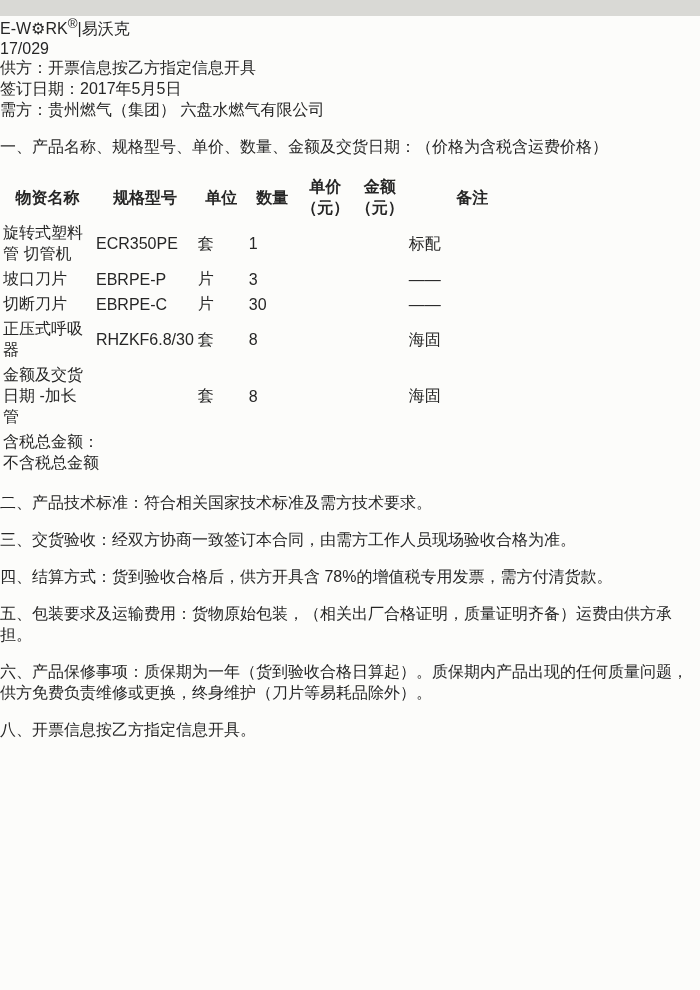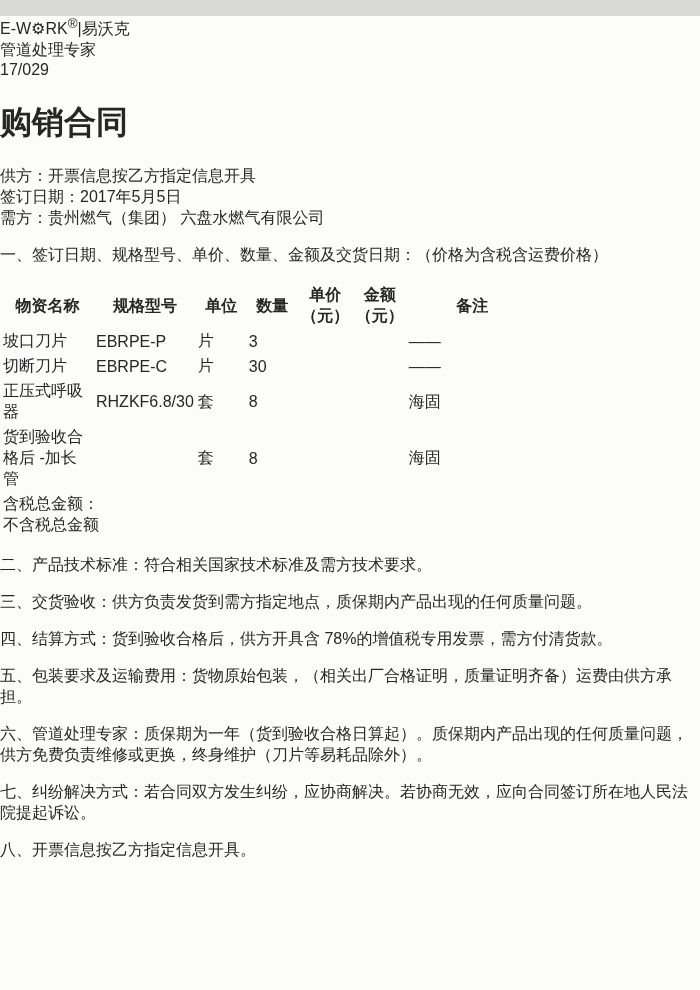--- a/index.html
+++ b/index.html
@@ -86,9 +86,6 @@
 
   <div class="logo">
     <span class="lg-en"><span>E-W</span><span class="gear">⚙</span><span>RK</span><sup class="reg">®</sup></span><span class="lg-div">|</span><span class="lg-cjk">易沃克</span>
-  </div>
-  <div class="tagline">
-    <span class="dash"></span><span>管道处理专家</span>
   </div>
   <div class="rule"></div>
 

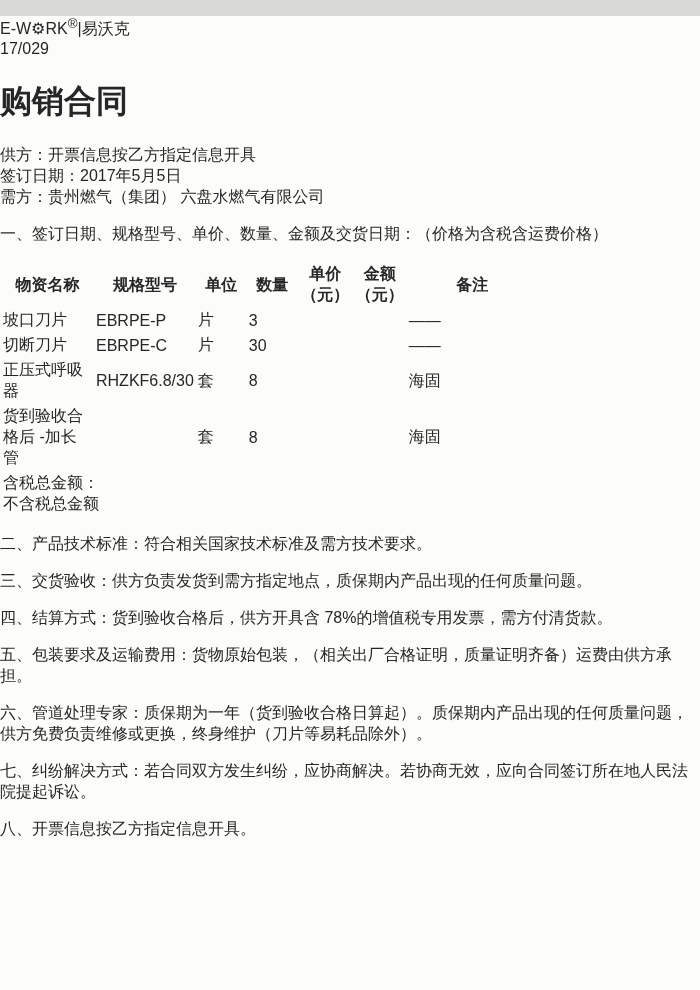--- a/index.html
+++ b/index.html
@@ -91,7 +91,6 @@
 
   <div class="hw page-no">17/029</div>
 
-  <h1 class="title">购销合同</h1>
 
 
   <div class="party supplier">

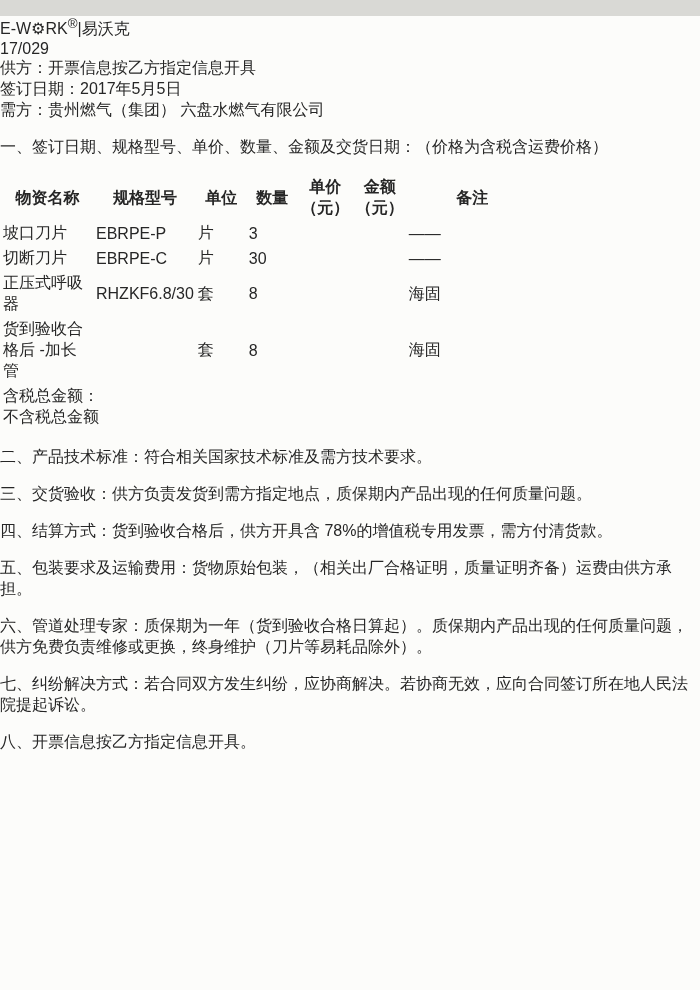--- a/index.html
+++ b/index.html
@@ -103,7 +103,7 @@
     <span class="lbl">需方：</span><span>贵州燃气（集团） 六盘水燃气有限公司</span>
   </div>
 
-  <p class="sec1">一、签订日期、规格型号、单价、数量、金额及交货日期：（价格为含税含运费价格）</p>
+  <p class="sec1">一、产品名称、规格型号、单价、数量、金额及交货日期：（价格为含税含运费价格）</p>
 
   <table class="items">
     <colgroup>

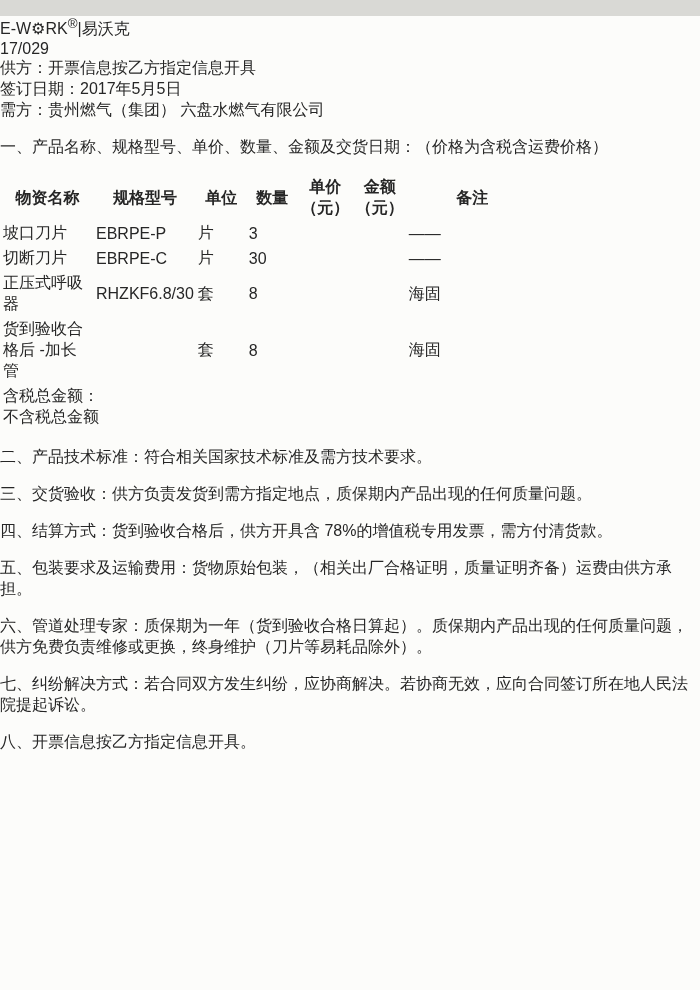--- a/index.html
+++ b/index.html
@@ -130,6 +130,16 @@
     </thead>
     <tbody>
         <tr>
+          <td>旋转式塑料管
+切管机</td>
+          <td>ECR350PE</td>
+          <td>套</td>
+          <td>1</td>
+          <td class="cell-price"></td>
+          <td class="cell-amount"></td>
+          <td>标配</td>
+        </tr>
+        <tr>
           <td>坡口刀片</td>
           <td>EBRPE-P</td>
           <td>片</td>

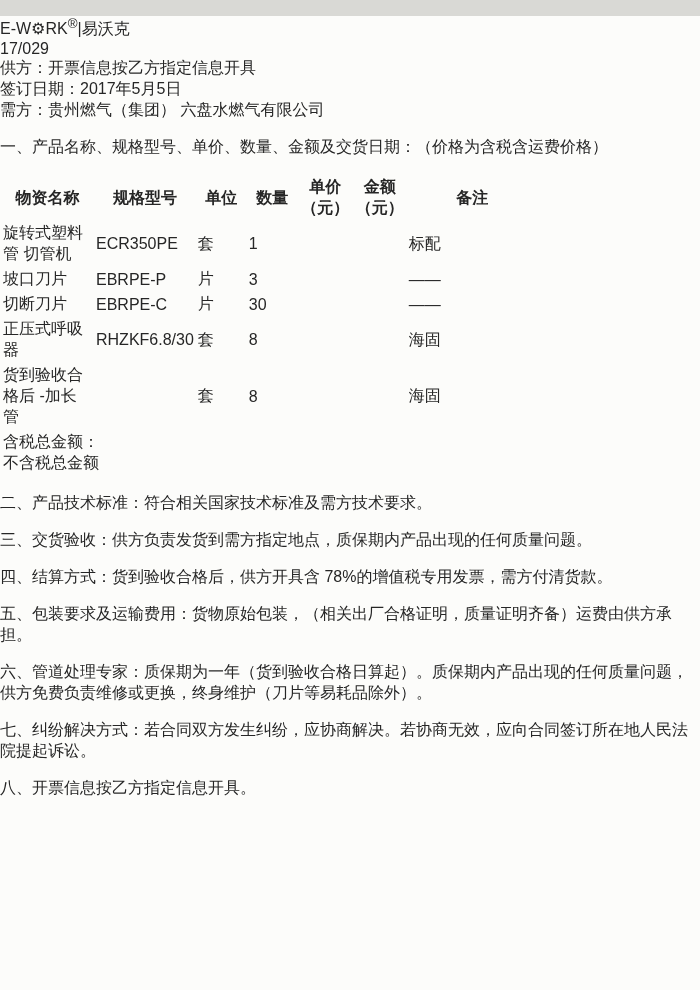--- a/index.html
+++ b/index.html
@@ -167,7 +167,7 @@
           <td>海固</td>
         </tr>
         <tr>
-          <td>货到验收合格后
+          <td>金额及交货日期
 -加长管</td>
           <td></td>
           <td>套</td>

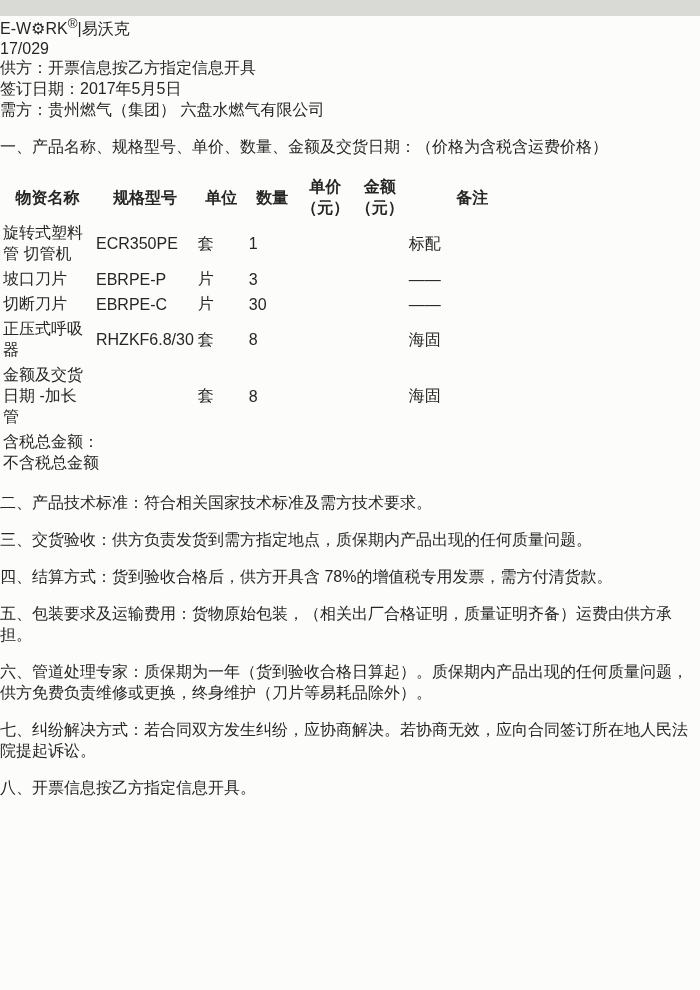--- a/index.html
+++ b/index.html
@@ -189,7 +189,7 @@
 
   <div class="clauses">
       <p>二、产品技术标准：符合相关国家技术标准及需方技术要求。</p>
-      <p>三、交货验收：供方负责发货到需方指定地点，质保期内产品出现的任何质量问题。</p>
+      <p>三、交货验收：经双方协商一致签订本合同，由需方工作人员现场验收合格为准。</p>
       <p>四、结算方式：货到验收合格后，供方开具含 78%的增值税专用发票，需方付清货款。</p>
       <p>五、包装要求及运输费用：货物原始包装，（相关出厂合格证明，质量证明齐备）运费由供方承担。</p>
       <p>六、管道处理专家：质保期为一年（货到验收合格日算起）。质保期内产品出现的任何质量问题，供方免费负责维修或更换，终身维护（刀片等易耗品除外）。</p>

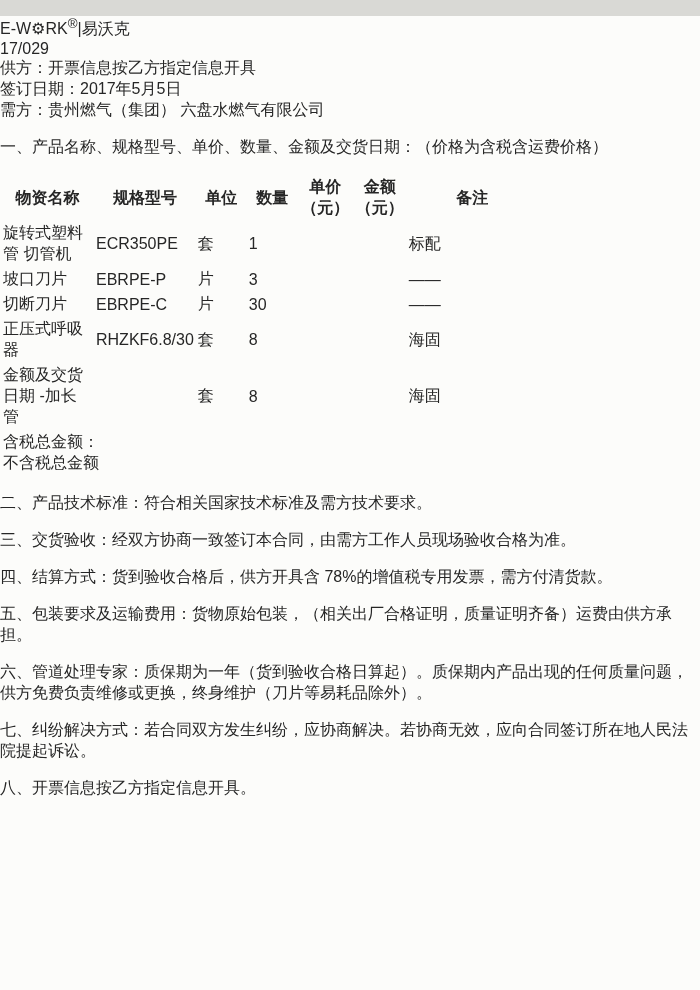--- a/index.html
+++ b/index.html
@@ -192,7 +192,7 @@
       <p>三、交货验收：经双方协商一致签订本合同，由需方工作人员现场验收合格为准。</p>
       <p>四、结算方式：货到验收合格后，供方开具含 78%的增值税专用发票，需方付清货款。</p>
       <p>五、包装要求及运输费用：货物原始包装，（相关出厂合格证明，质量证明齐备）运费由供方承担。</p>
-      <p>六、管道处理专家：质保期为一年（货到验收合格日算起）。质保期内产品出现的任何质量问题，供方免费负责维修或更换，终身维护（刀片等易耗品除外）。</p>
+      <p>六、产品保修事项：质保期为一年（货到验收合格日算起）。质保期内产品出现的任何质量问题，供方免费负责维修或更换，终身维护（刀片等易耗品除外）。</p>
       <p>七、纠纷解决方式：若合同双方发生纠纷，应协商解决。若协商无效，应向合同签订所在地人民法院提起诉讼。</p>
       <p>八、开票信息按乙方指定信息开具。</p>
     </div>

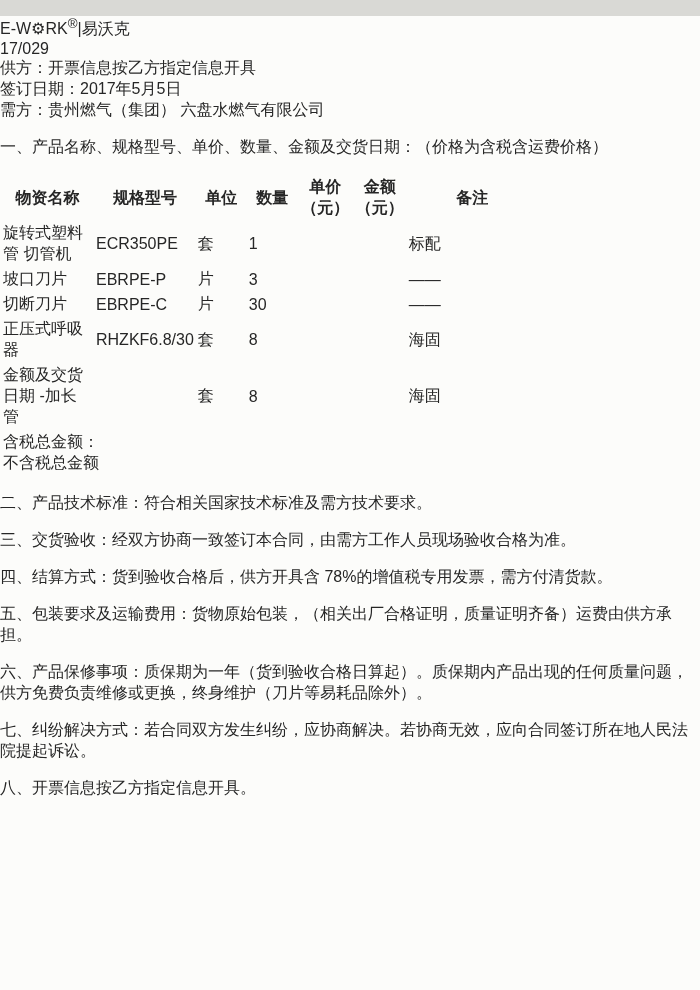--- a/index.html
+++ b/index.html
@@ -193,7 +193,6 @@
       <p>四、结算方式：货到验收合格后，供方开具含 78%的增值税专用发票，需方付清货款。</p>
       <p>五、包装要求及运输费用：货物原始包装，（相关出厂合格证明，质量证明齐备）运费由供方承担。</p>
       <p>六、产品保修事项：质保期为一年（货到验收合格日算起）。质保期内产品出现的任何质量问题，供方免费负责维修或更换，终身维护（刀片等易耗品除外）。</p>
-      <p>七、纠纷解决方式：若合同双方发生纠纷，应协商解决。若协商无效，应向合同签订所在地人民法院提起诉讼。</p>
       <p>八、开票信息按乙方指定信息开具。</p>
     </div>
 

